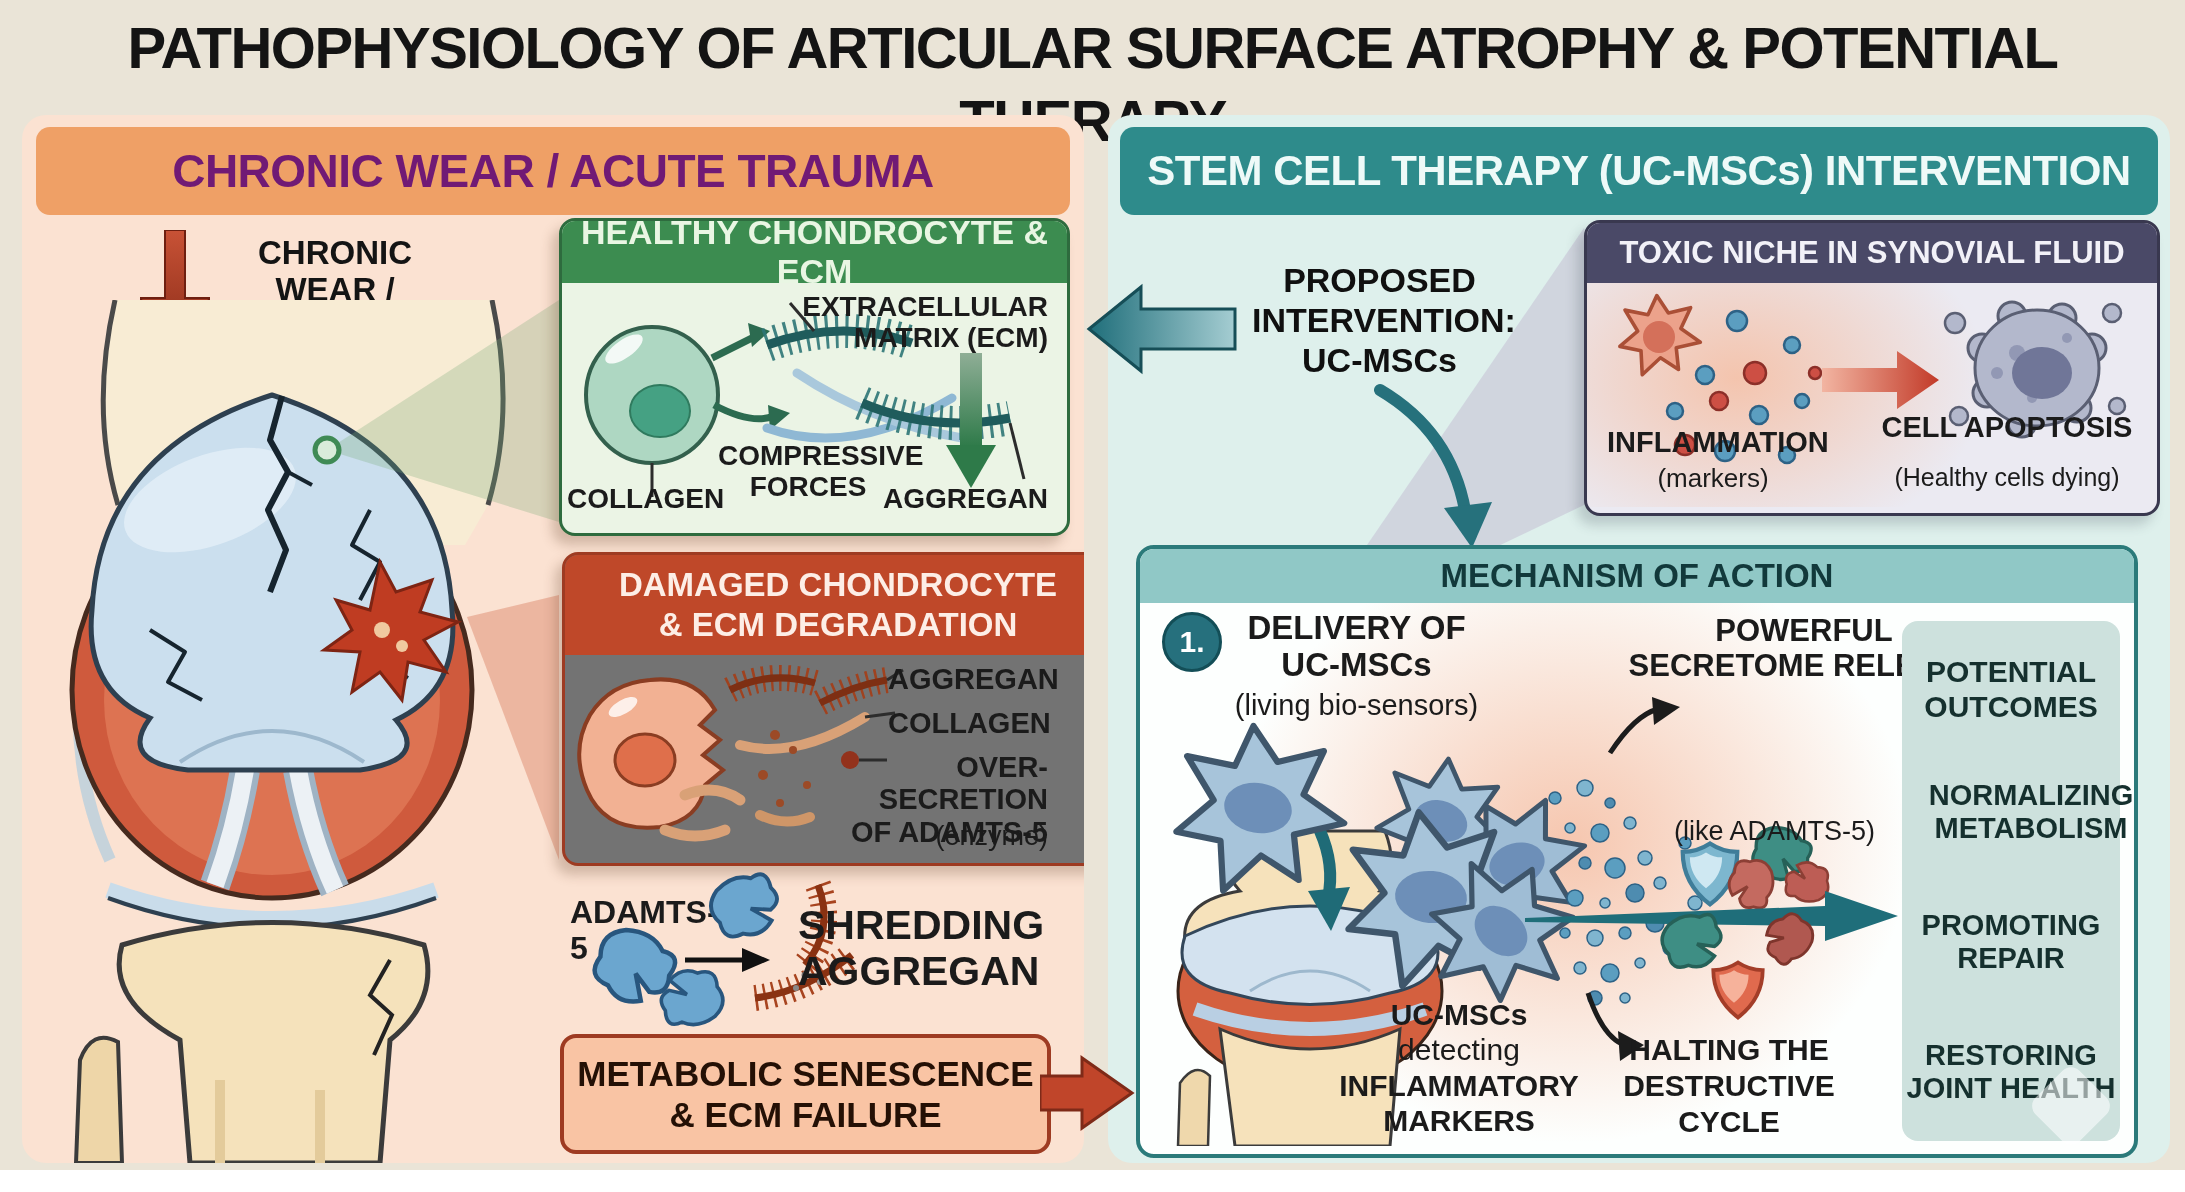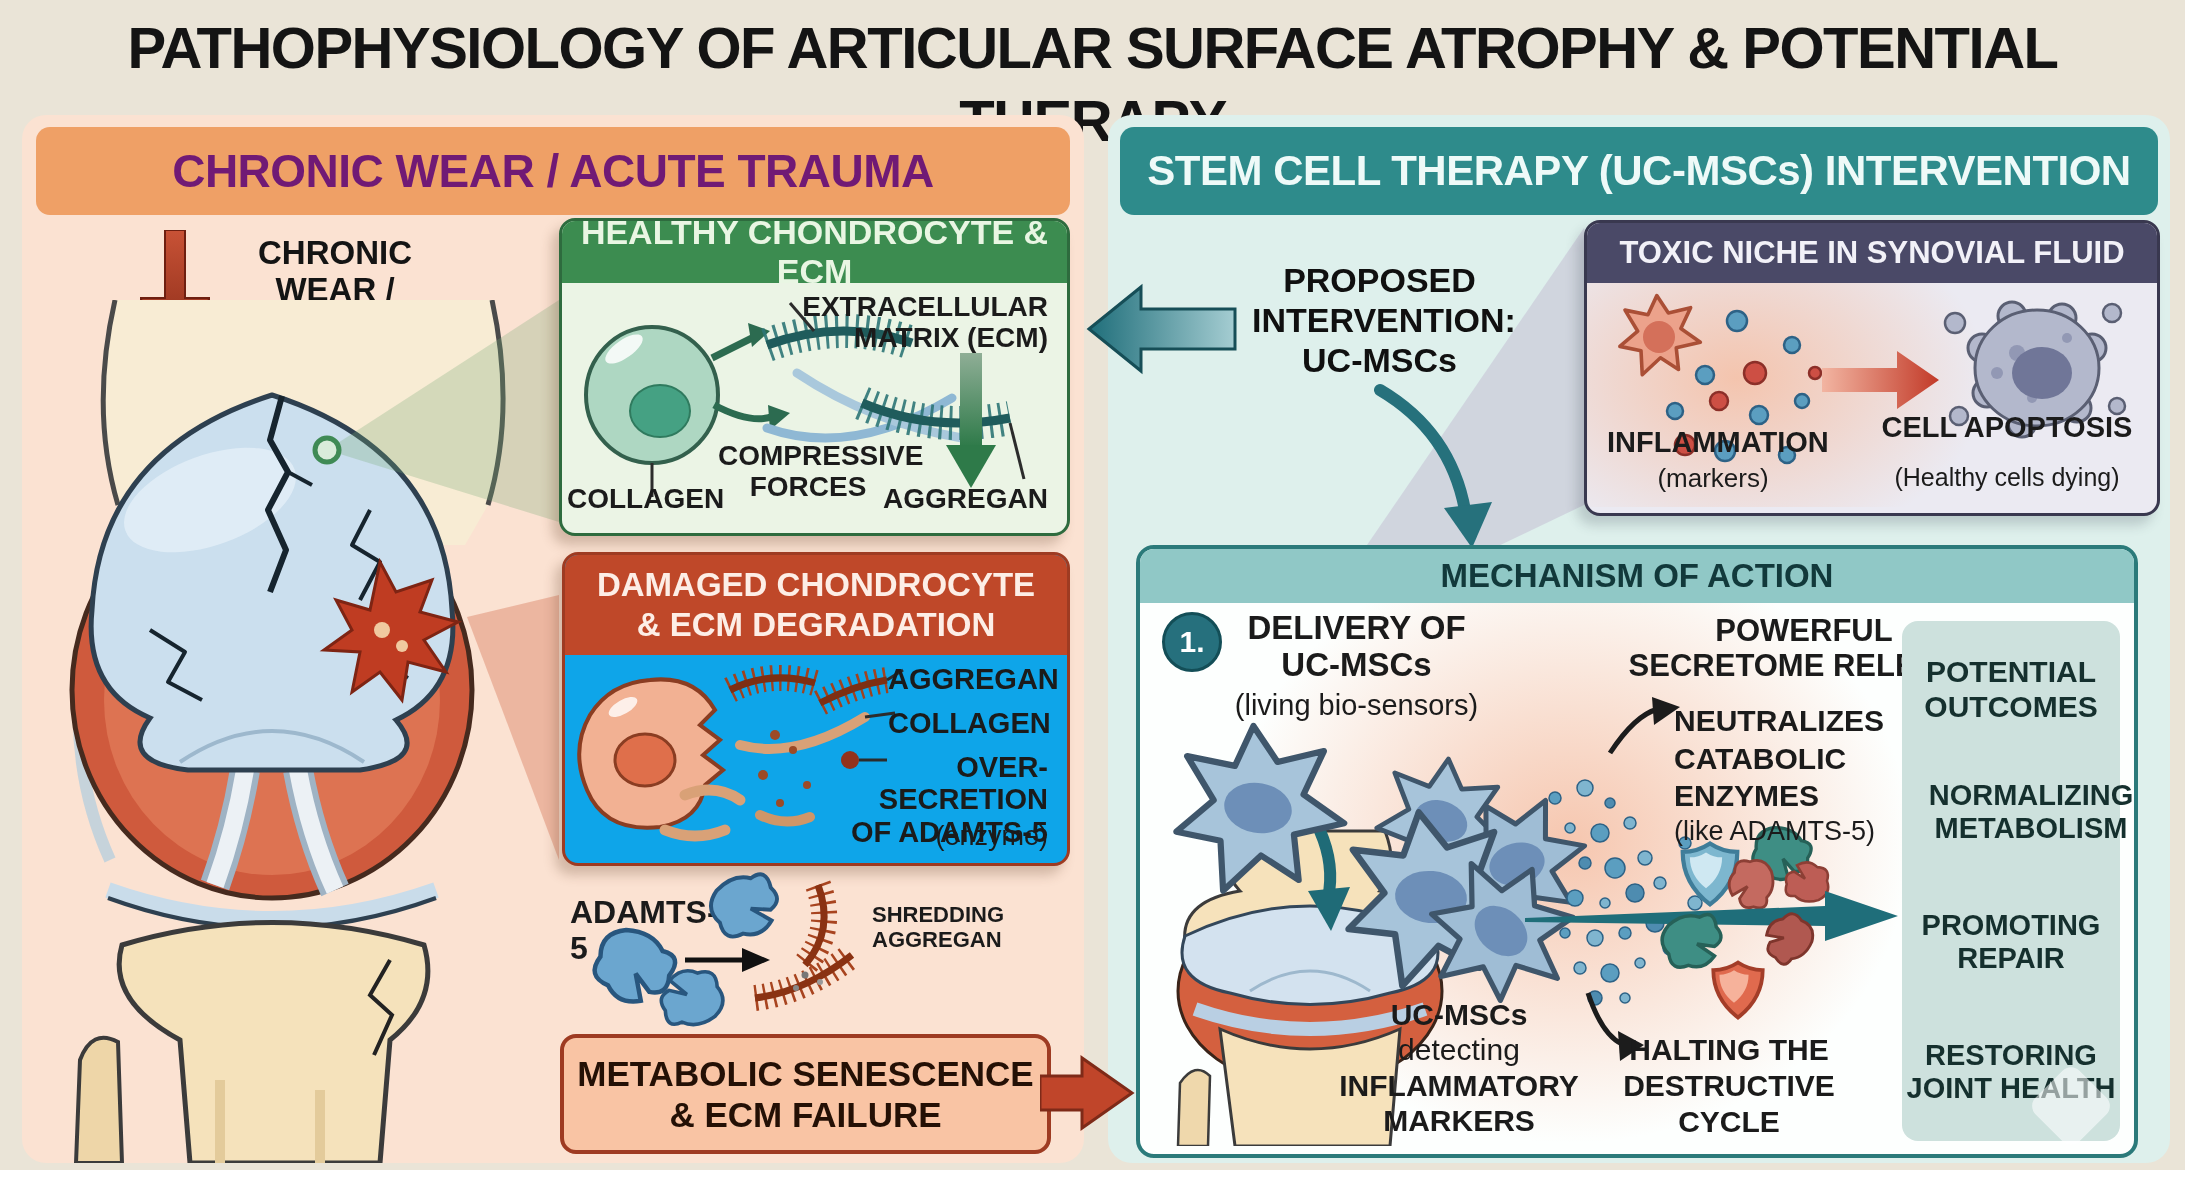--- a/index.html
+++ b/index.html
@@ -162,7 +162,7 @@
       <div class="abs lbl ctr" style="left:321px;top:262px;width:165px;font-size:28px;">AGGREGAN</div>
     </div>
 
-    <div class="abs card card-shadow" style="left:540px;top:437px;width:502px;height:308px;background:#0ea5e9;border:3px solid #9e3b22;">
+    <div class="abs card card-shadow" style="left:540px;top:437px;width:502px;height:308px;background:#737373;border:3px solid #9e3b22;padding-left:44px;">
       <div class="abs cardhead pre" style="left:0;top:0;width:100%;height:100px;background:#bf4829;color:#fdeee6;font-size:33px;line-height:1.2;">DAMAGED CHONDROCYTE
 &amp; ECM DEGRADATION</div>
       <svg class="abs" style="left:0;top:100px" width="496" height="202" viewBox="0 0 496 202">

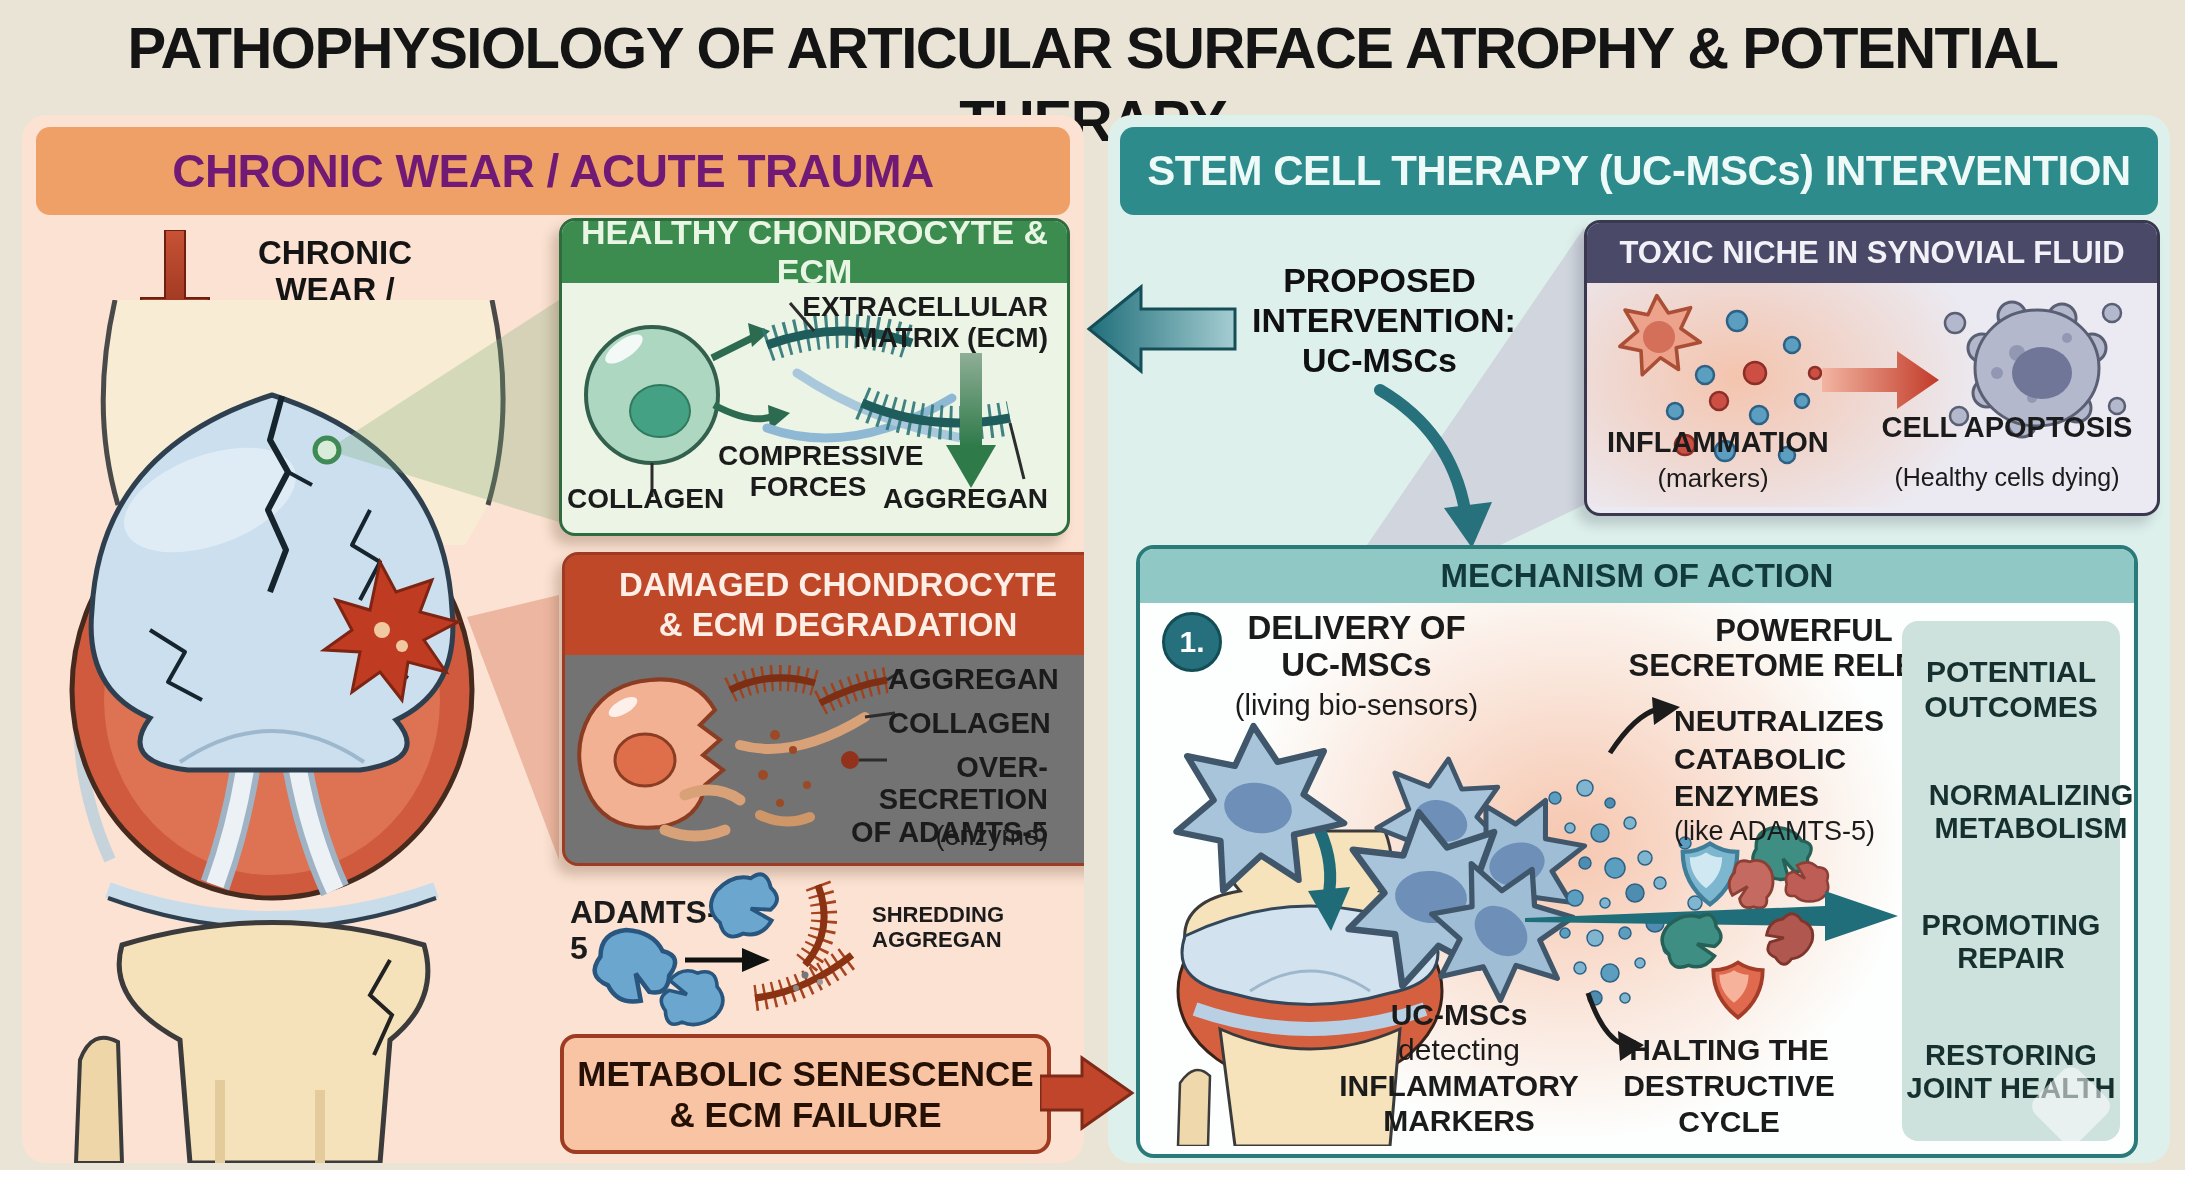--- a/index.html
+++ b/index.html
@@ -401,9 +401,6 @@
     <div class="abs note ctr" style="left:84px;top:140px;width:265px;font-size:29px;">(living bio-sensors)</div>
     <div class="abs lbl pre ctr" style="left:479px;top:65px;width:370px;font-size:31px;">POWERFUL
 SECRETOME RELEASE</div>
-    <div class="abs lbl pre" style="left:534px;top:153px;width:270px;font-size:30px;line-height:1.25;">NEUTRALIZES
-CATABOLIC
-ENZYMES</div>
     <div class="abs note" style="left:534px;top:267px;width:270px;font-size:27px;">(like ADAMTS-5)</div>
     <div class="abs ctr" style="left:194px;top:448px;width:250px;font-size:30px;line-height:1.18;">
       <span class="b">UC-MSCs</span><br>

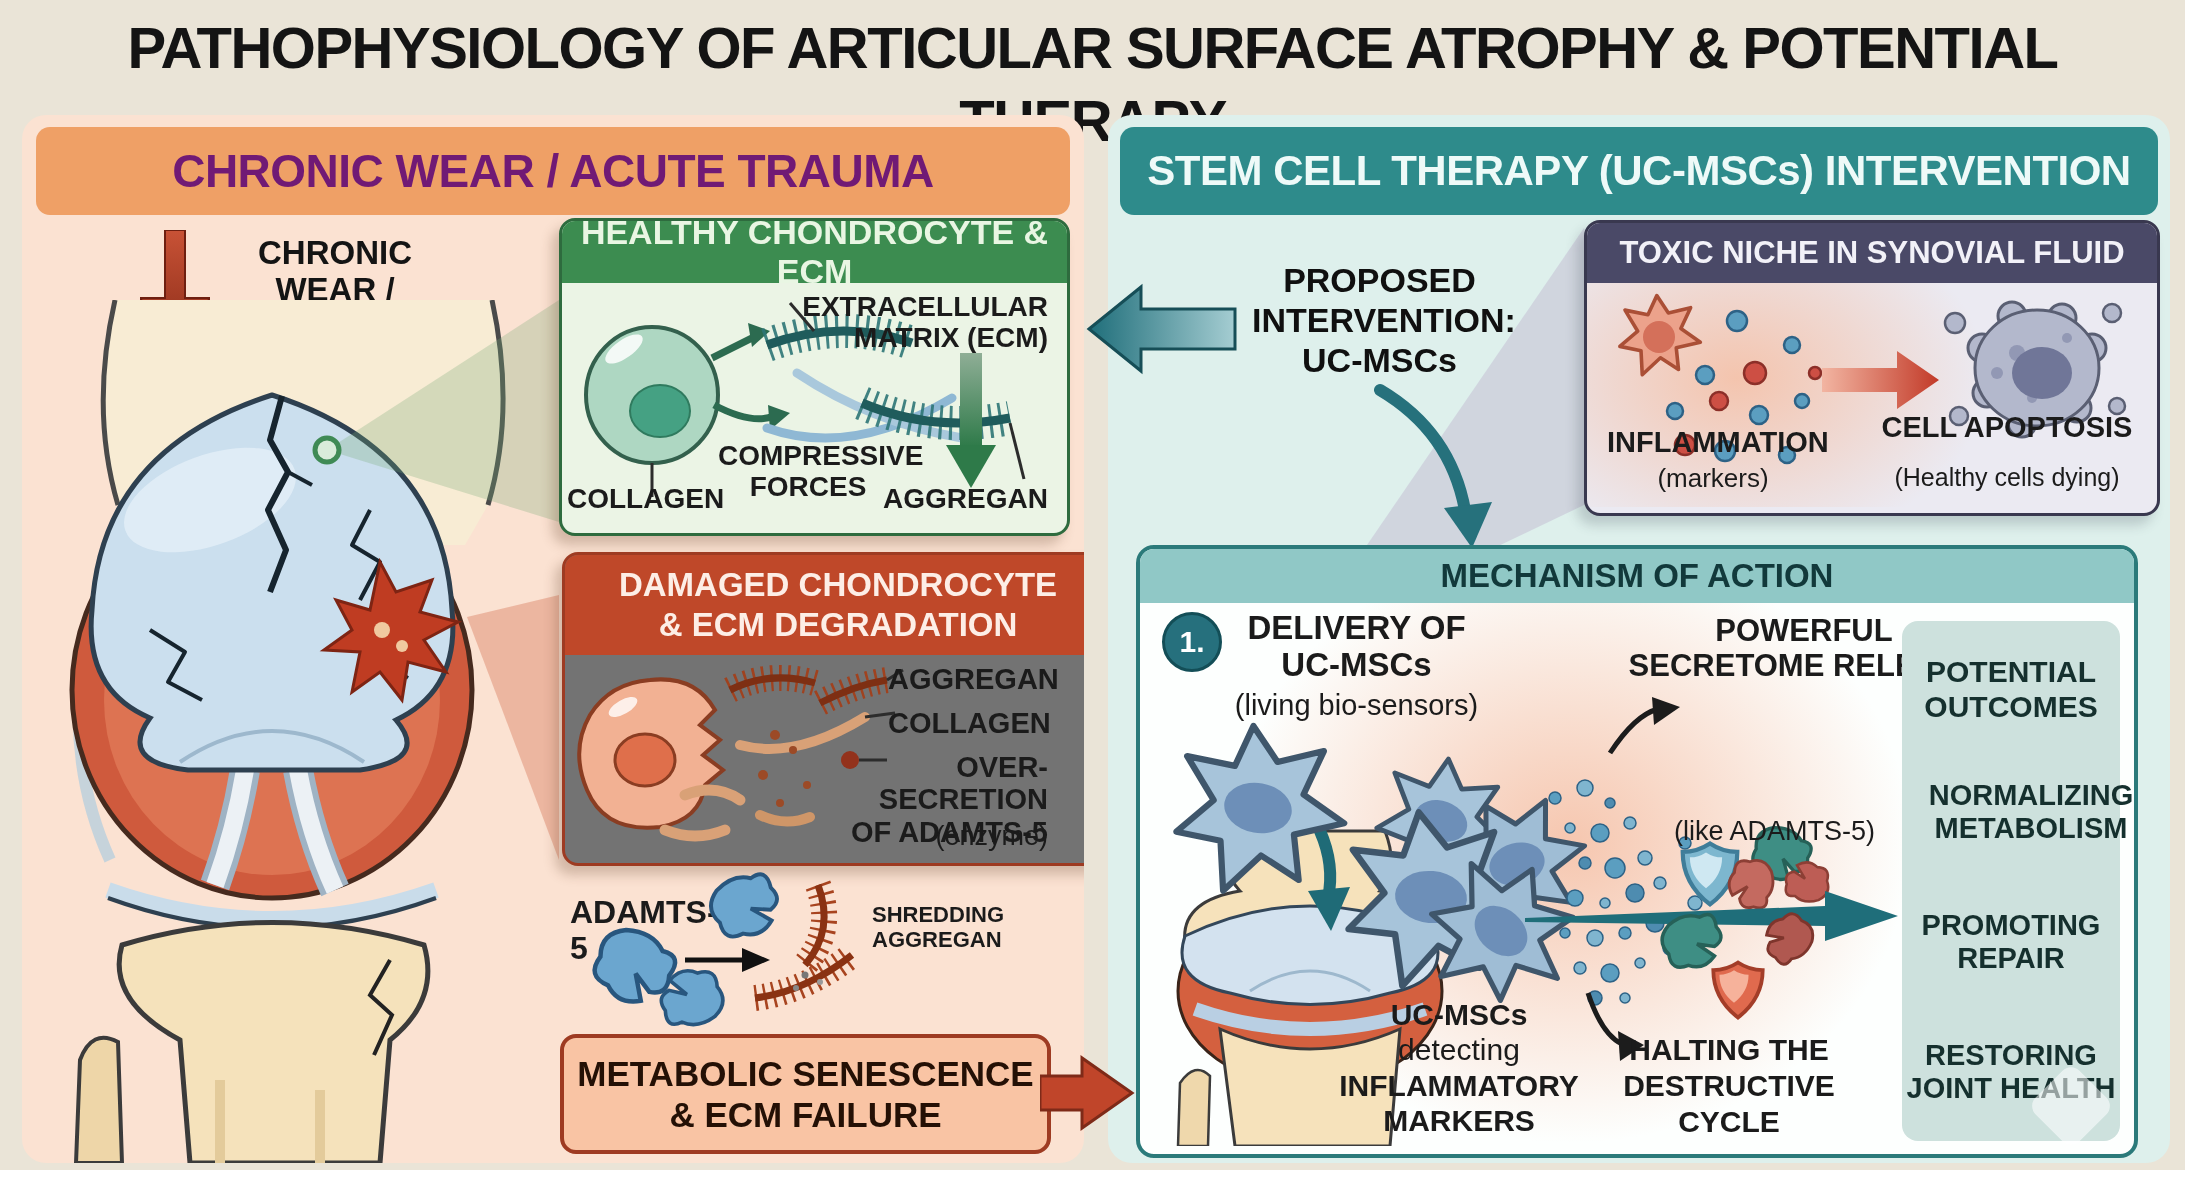--- a/index.html
+++ b/index.html
@@ -217,7 +217,7 @@
         <circle cx="236" cy="118" r="3" fill="#888"></circle>
       </g>
     </svg>
-    <div class="abs lbl pre" style="left:850px;top:788px;width:200px;font-size:22px;">SHREDDING
+    <div class="abs lbl pre" style="left:776px;top:788px;width:200px;font-size:41px;">SHREDDING
 AGGREGAN</div>
 
     <div class="abs pre" id="metabolic-box">METABOLIC SENESCENCE

